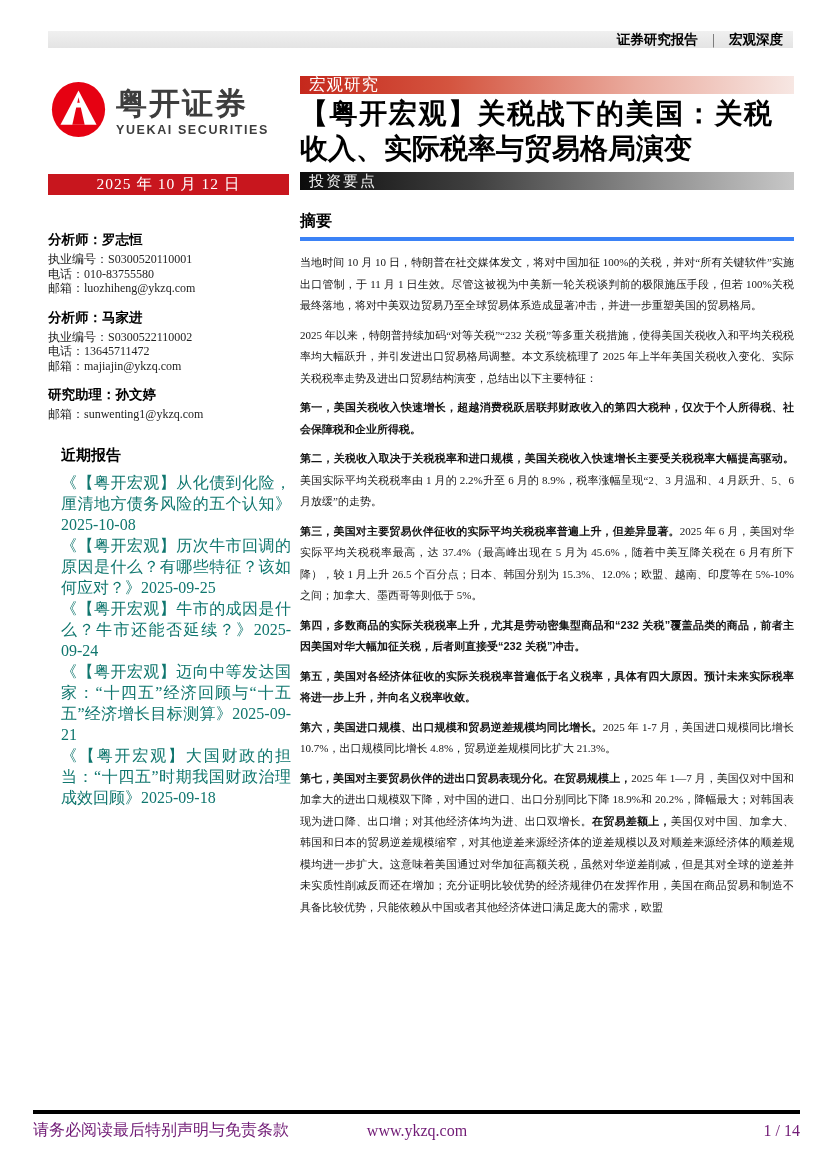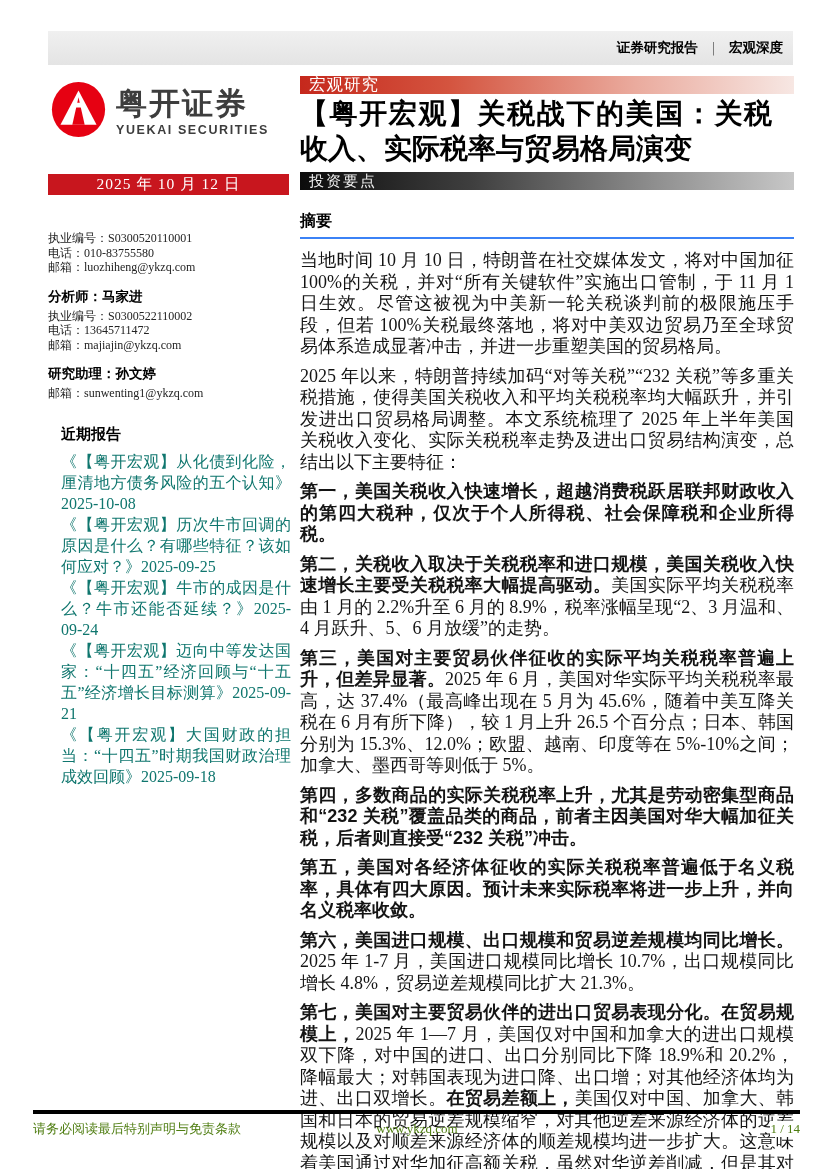--- a/index.html
+++ b/index.html
@@ -7,7 +7,7 @@
   .page { position:relative; width:826px; height:1169px; background:#fff; overflow:hidden; }
 
   
-  .topbar { position:absolute; left:48px; top:31px; width:745px; height:34px;
+  .topbar { position:absolute; left:48px; top:31px; width:745px; height:17px;
             background:linear-gradient(#f0f0f0,#e4e4e4);
             display:flex; align-items:center; justify-content:flex-end;
             padding-right:10px; gap:9px;

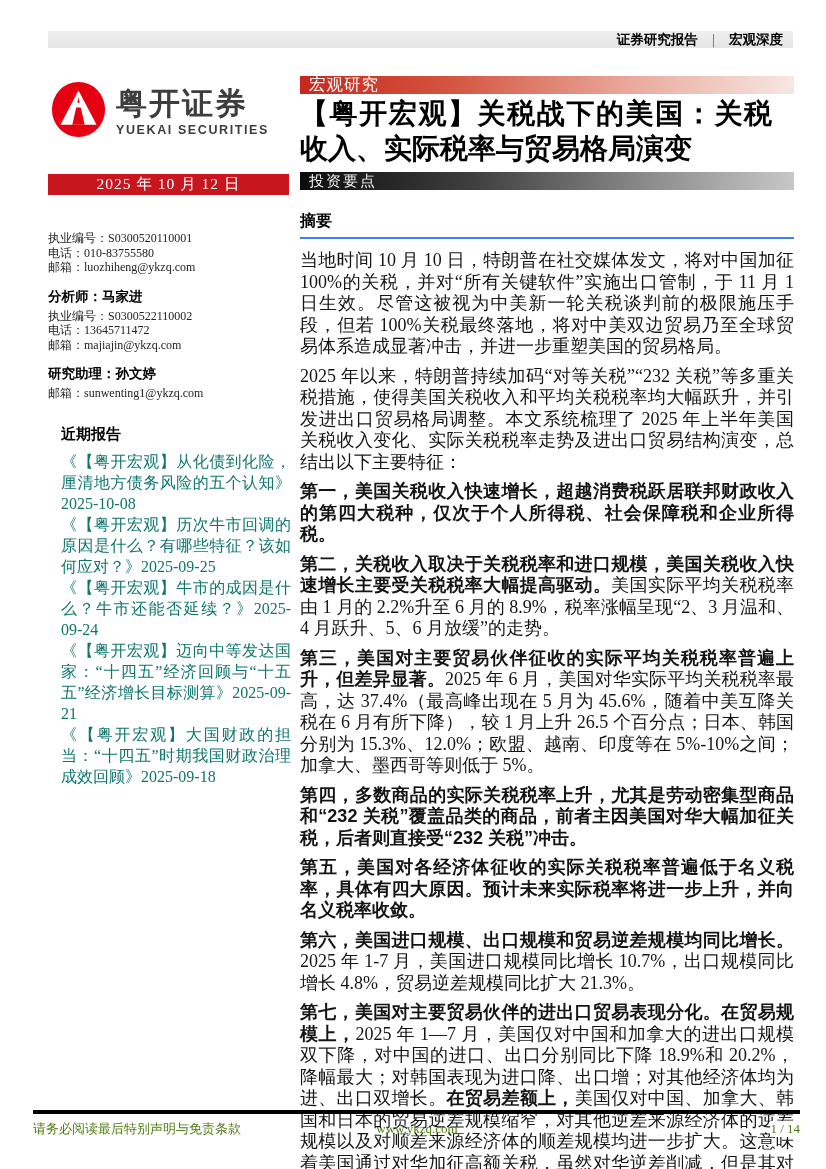--- a/index.html
+++ b/index.html
@@ -52,7 +52,7 @@
                 background:linear-gradient(90deg,#0c0c0c 0%,#3f3f3f 35%,#8f8f8f 72%,#c7c7c7 100%); }
   .abstract-h { margin-top:21px; font-size:16px; font-weight:bold; color:#000;
                 font-family:"Liberation Sans",sans-serif;
-                padding-bottom:5px; border-bottom:2px solid #3b82f6; margin-bottom:11px; }
+                padding-bottom:5px; border-bottom:4px solid #3b82f6; margin-bottom:11px; }
   .para { font-size:18px; line-height:21.5px; text-align:justify; margin-bottom:8px; color:#141414; }
   .para .b { font-weight:bold; font-family:"Liberation Sans",sans-serif; }
 

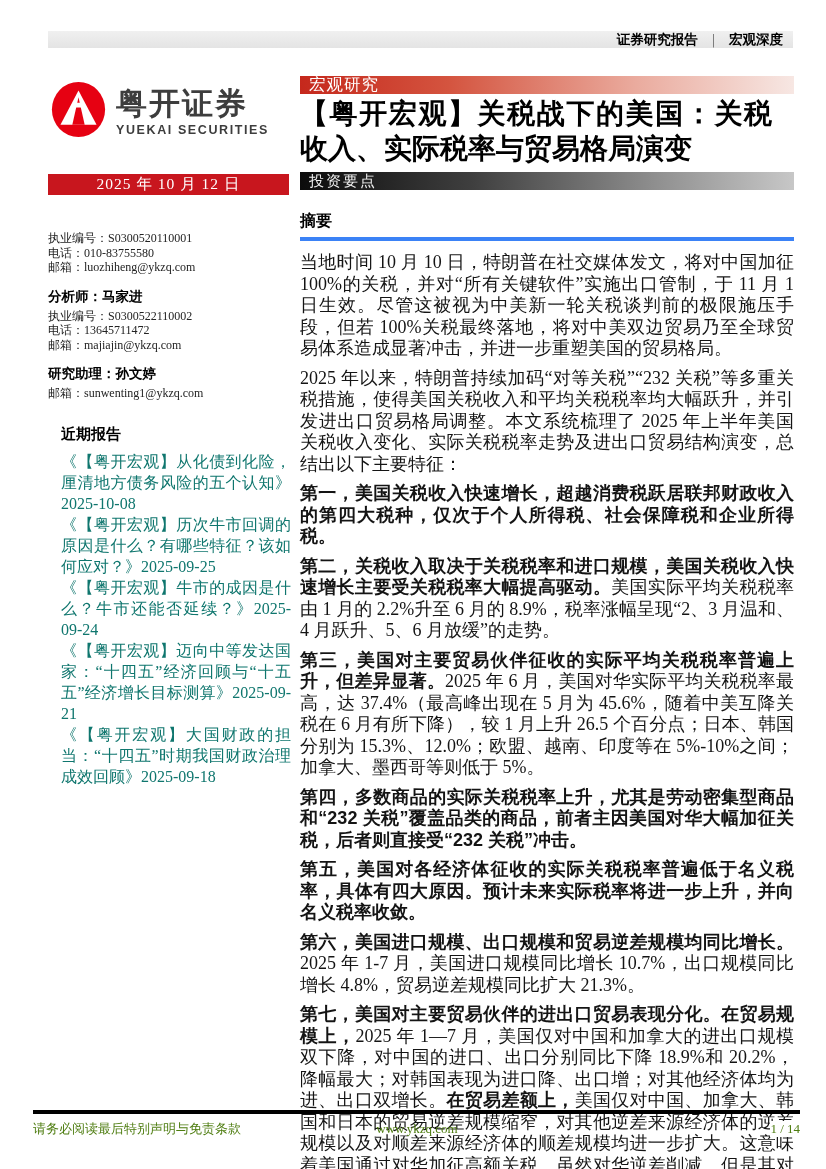--- a/index.html
+++ b/index.html
@@ -97,6 +97,7 @@
   <div class="sidebar">
     <div id="analyst-list">
         <div class="analyst">
+          <div class="name">分析师：罗志恒</div>
           <div class="field">执业编号：S0300520110001</div>
           <div class="field">电话：010-83755580</div>
           <div class="field">邮箱：luozhiheng@ykzq.com</div>

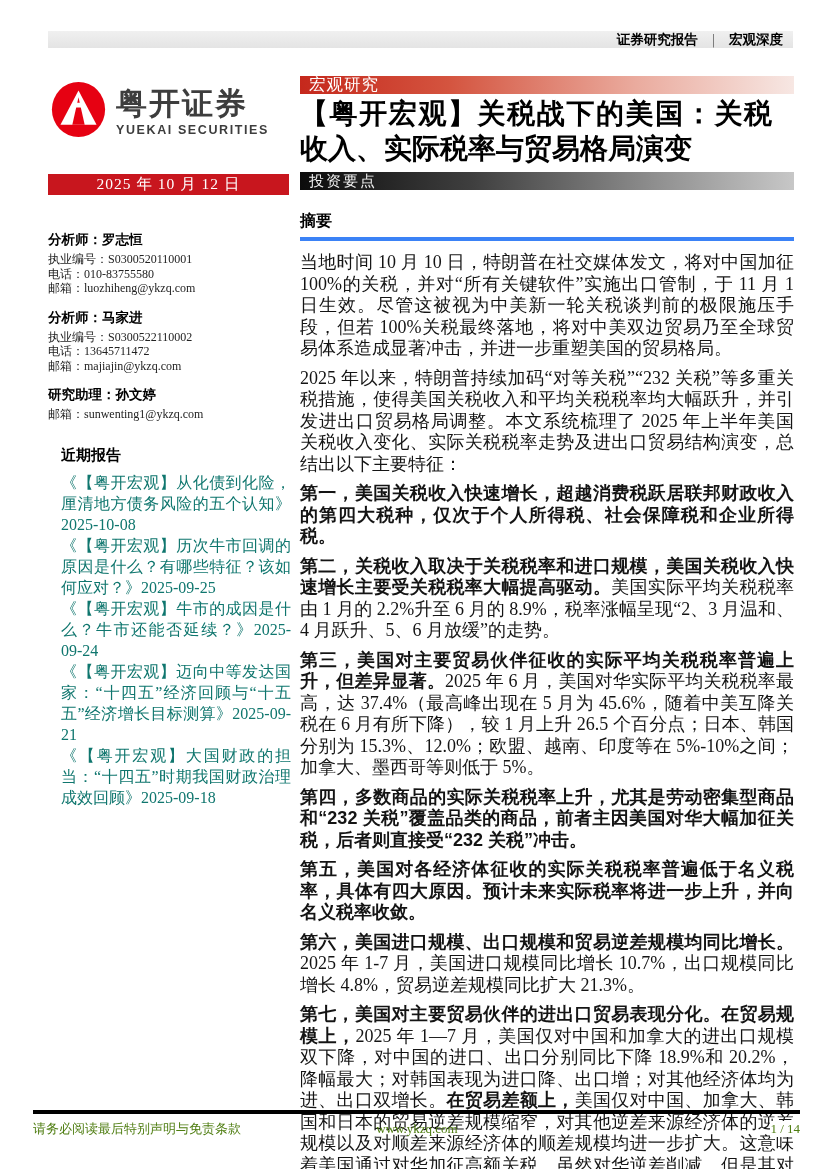--- a/index.html
+++ b/index.html
@@ -53,7 +53,7 @@
   .abstract-h { margin-top:21px; font-size:16px; font-weight:bold; color:#000;
                 font-family:"Liberation Sans",sans-serif;
                 padding-bottom:5px; border-bottom:4px solid #3b82f6; margin-bottom:11px; }
-  .para { font-size:18px; line-height:21.5px; text-align:justify; margin-bottom:8px; color:#141414; }
+  .para { font-size:11px; line-height:21.5px; text-align:justify; margin-bottom:8px; color:#141414; }
   .para .b { font-weight:bold; font-family:"Liberation Sans",sans-serif; }
 
   

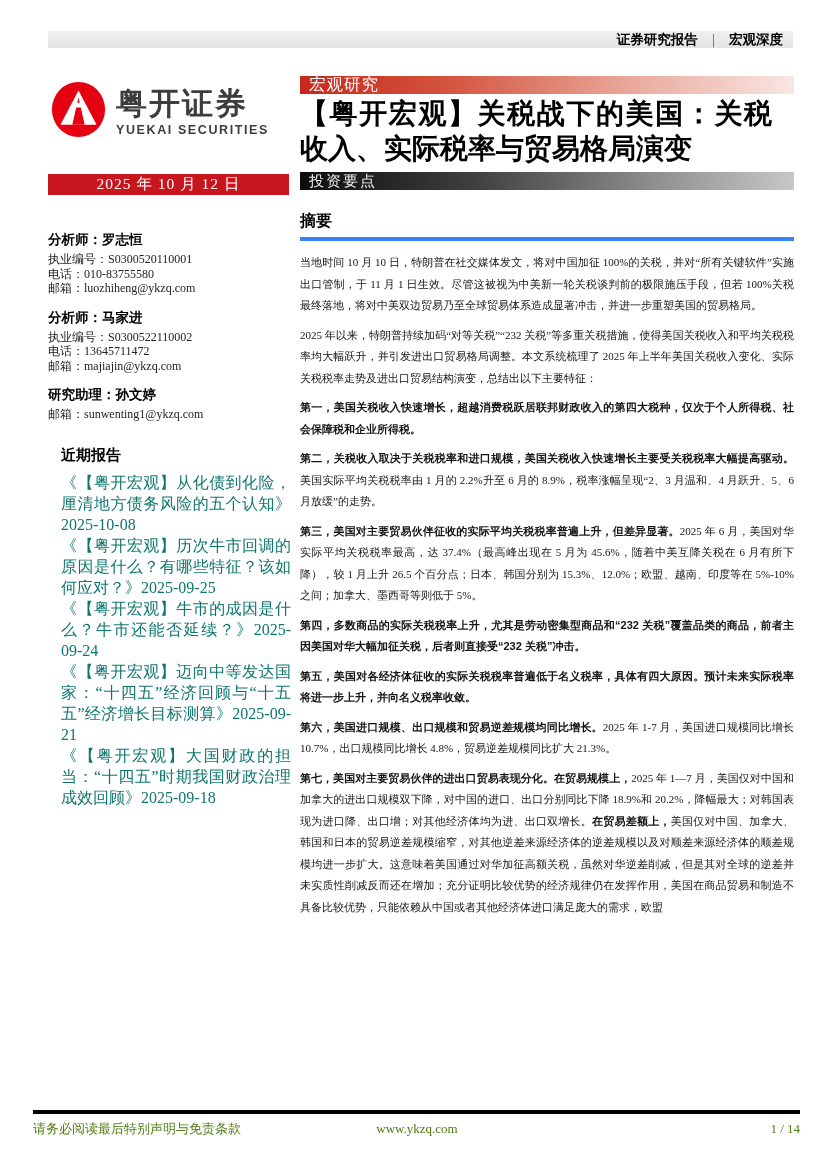--- a/index.html
+++ b/index.html
@@ -59,7 +59,7 @@
   
   .footline { position:absolute; left:33px; right:26px; top:1110px; height:4px; background:#000; }
   .footrow { position:absolute; left:33px; right:26px; top:1120px; display:flex;
-             justify-content:space-between; align-items:center; font-size:13px; color:#4d7c0f; }
+             justify-content:space-between; align-items:center; font-size:16px; color:#701a75; }
   .footrow .mid { position:absolute; left:1px; right:0; text-align:center; }
   .footrow .pg { z-index:1; background:#fff; }
   .footrow .dis { z-index:1; background:#fff; }

